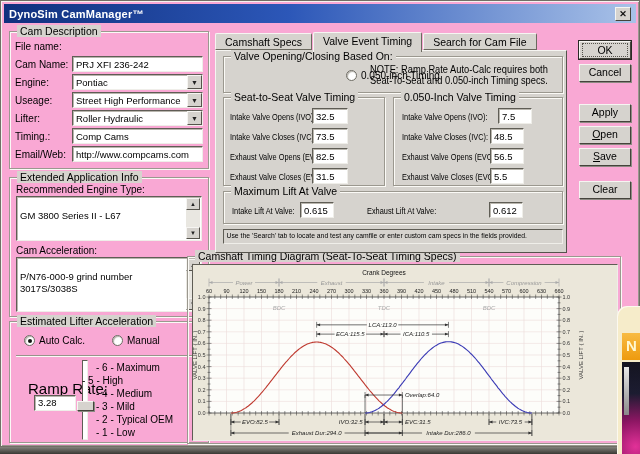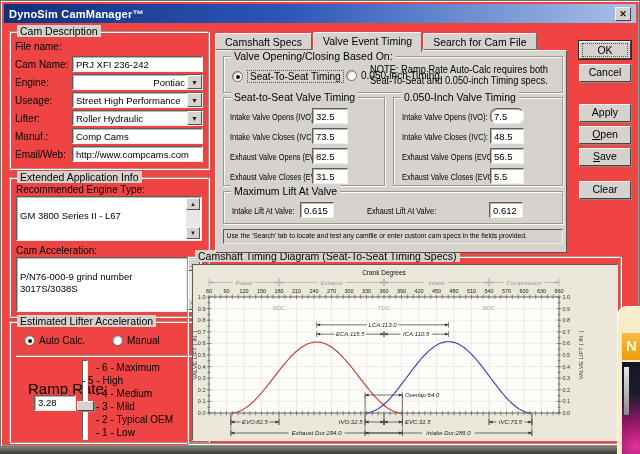--- a/index.html
+++ b/index.html
@@ -5,7 +5,7 @@
   *{margin:0;padding:0;box-sizing:border-box;font-family:"Liberation Sans",sans-serif}
   html,body{width:640px;height:454px;overflow:hidden}
   .screen{position:relative;width:640px;height:454px;background:#8f8d86;overflow:hidden;font-size:10.5px;color:#000}
-  .win{position:absolute;left:0;top:0;width:640px;height:447px;background:#ef4444;border:1px solid #716f66;box-shadow:inset 1px 1px 0 #f4f3ef, inset -1px -1px 0 #9a978e}
+  .win{position:absolute;left:0;top:0;width:640px;height:447px;background:#f9a8d4;border:1px solid #716f66;box-shadow:inset 1px 1px 0 #f4f3ef, inset -1px -1px 0 #9a978e}
   .titlebar{position:absolute;left:3px;top:3px;right:3px;height:19px;background:linear-gradient(90deg,#10307e 0%,#2c57b8 45%,#a9c2e8 100%);display:flex;align-items:center;padding:0 5px}
   .titlebar .t{color:#fff;font-weight:bold;font-size:11px;letter-spacing:.2px}
   .closebtn{margin-left:auto;width:16px;height:14px;background:#d6d3ce;border:1px solid;border-color:#f6f5f2 #45433c #45433c #f6f5f2;font-size:9px;line-height:12px;text-align:center;font-weight:bold;color:#111;cursor:default}

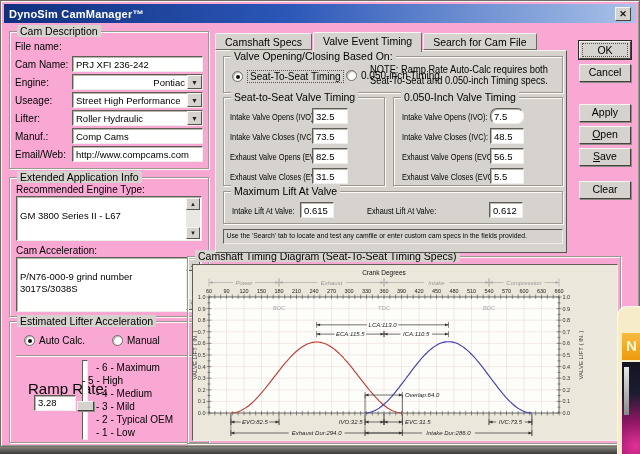--- a/index.html
+++ b/index.html
@@ -84,7 +84,7 @@
       <div class="row">
         <label>Engine:</label>
         <span class="fld">
-          <input class="inp" style="padding-right: 17px; text-align: right;" value="Pontiac">
+          <input class="inp" style="padding-right: 17px;" value="Pontiac">
           <span class="arr">▼</span>
         </span>
       </div>

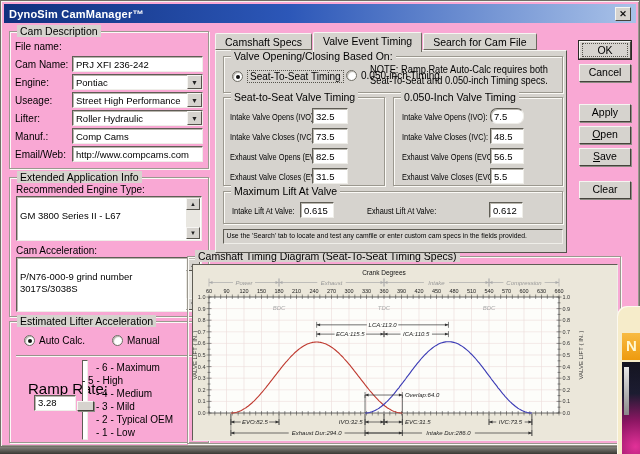--- a/index.html
+++ b/index.html
@@ -165,10 +165,6 @@
 
     <div class="g" style="left:222px;top:55px;width:340px;height:37px;z-index:2">
       <span class="leg">Valve Opening/Closing Based On:</span>
-      <div class="rrow" style="left:8px;top:13px">
-        <span class="rad on"></span>
-        <span class="rlab focusrect">Seat-To-Seat Timing</span>
-      </div>
       <div class="rrow" style="left:122px;top:13px">
         <span class="rad"></span>
         <span class="rlab">0.050-inch Timing</span>

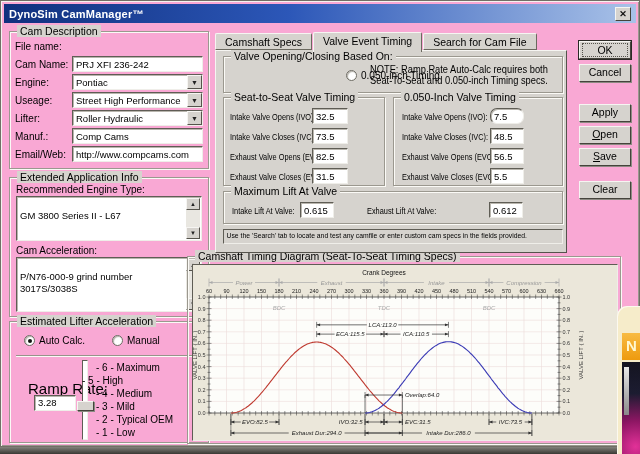--- a/index.html
+++ b/index.html
@@ -190,7 +190,7 @@
     <div class="g" style="left:392px;top:96px;width:170px;height:89px;z-index:2">
       <span class="leg">0.050-Inch Valve Timing</span>
       <div class="sc" style="left:8px;top:14px">Intake Valve Opens (IVO):</div>
-      <input class="inp" style="position: absolute; left: 96px; top: 10px; width: 34px; border-radius: 7px;" value="7.5">
+      <input class="inp" style="position: absolute; left: 104px; top: 10px; width: 34px;" value="7.5">
       <div class="sc" style="left:8px;top:34px">Intake Valve Closes (IVC):</div>
       <input class="inp" style="position: absolute; left: 96px; top: 30px; width: 34px;" value="48.5">
       <div class="sc" style="left:8px;top:54px">Exhaust Valve Opens (EVO):</div>

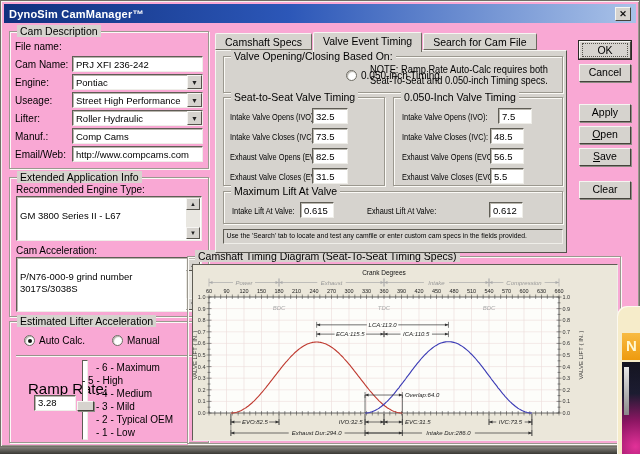--- a/index.html
+++ b/index.html
@@ -103,7 +103,7 @@
         </span>
       </div>
       <div class="row">
-        <label>Manuf.:</label>
+        <label>Timing.:</label>
         <span class="fld"><input class="inp" value="Comp Cams" style=""></span>
       </div>
       <div class="row">

